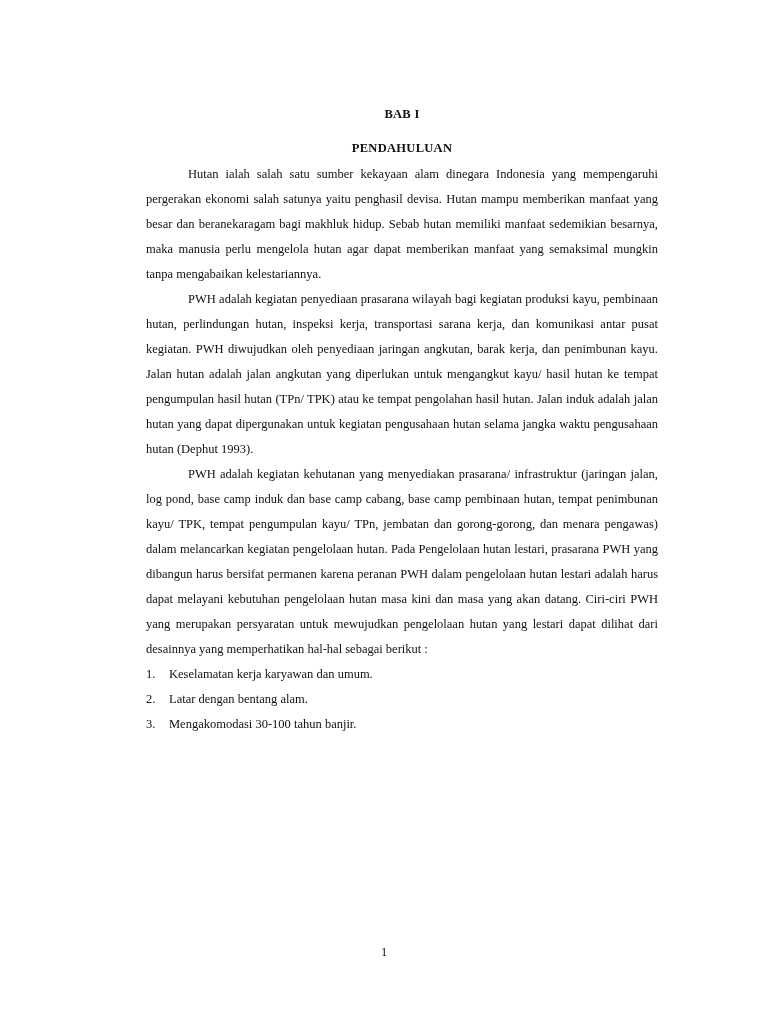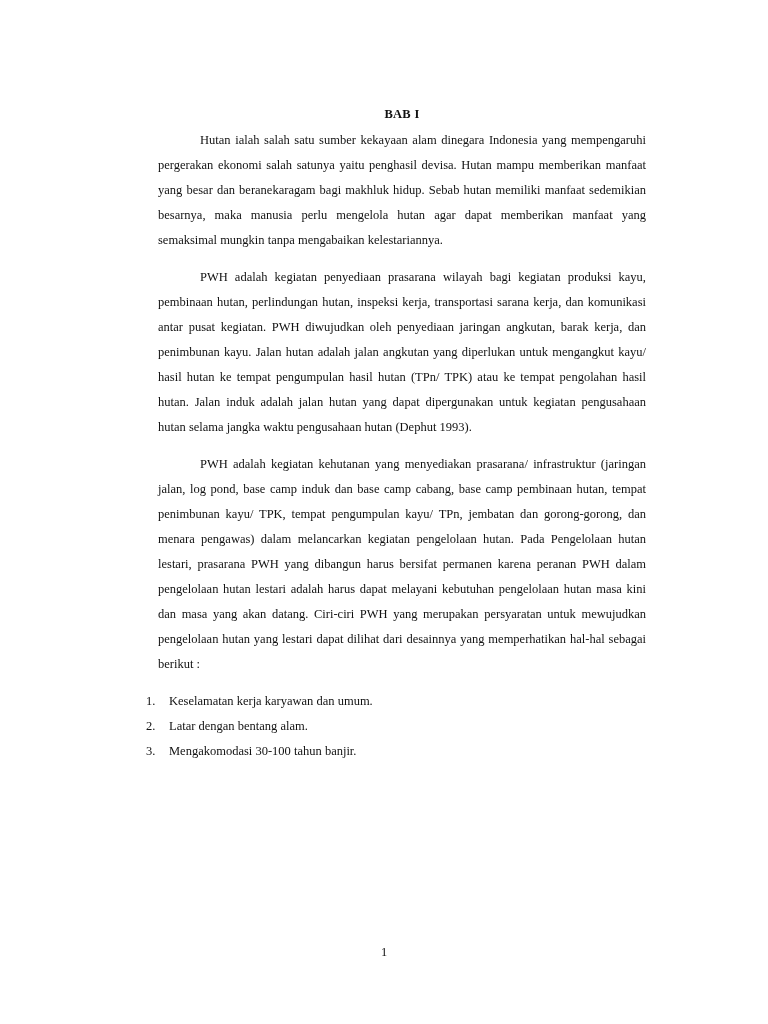--- a/index.html
+++ b/index.html
@@ -125,6 +125,7 @@
 
     <h1 class="chapter-title">BAB I</h1>
 
+    <h2 class="chapter-subtitle">PENDAHULUAN</h2>
 
 
     <p class="body-par first">Hutan ialah salah satu sumber kekayaan alam dinegara Indonesia yang mempengaruhi pergerakan ekonomi salah satunya yaitu penghasil devisa. Hutan mampu memberikan manfaat yang besar dan beranekaragam bagi makhluk hidup. Sebab hutan memiliki manfaat sedemikian besarnya, maka manusia perlu mengelola hutan agar dapat memberikan manfaat yang semaksimal mungkin tanpa mengabaikan kelestariannya.</p>

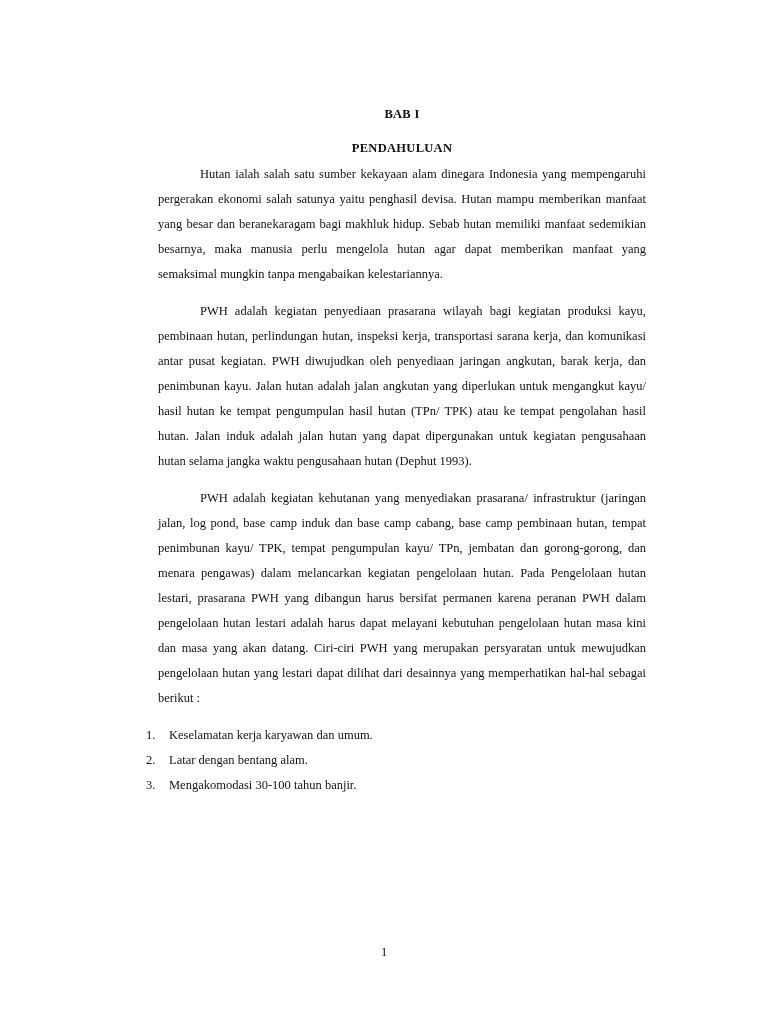--- a/index.html
+++ b/index.html
@@ -71,7 +71,7 @@
   }
 
   p.body-par {
-    margin: 12px;
+    margin: 0;
     padding: 0;
     font-size: 12.5px;
     line-height: 25px;

